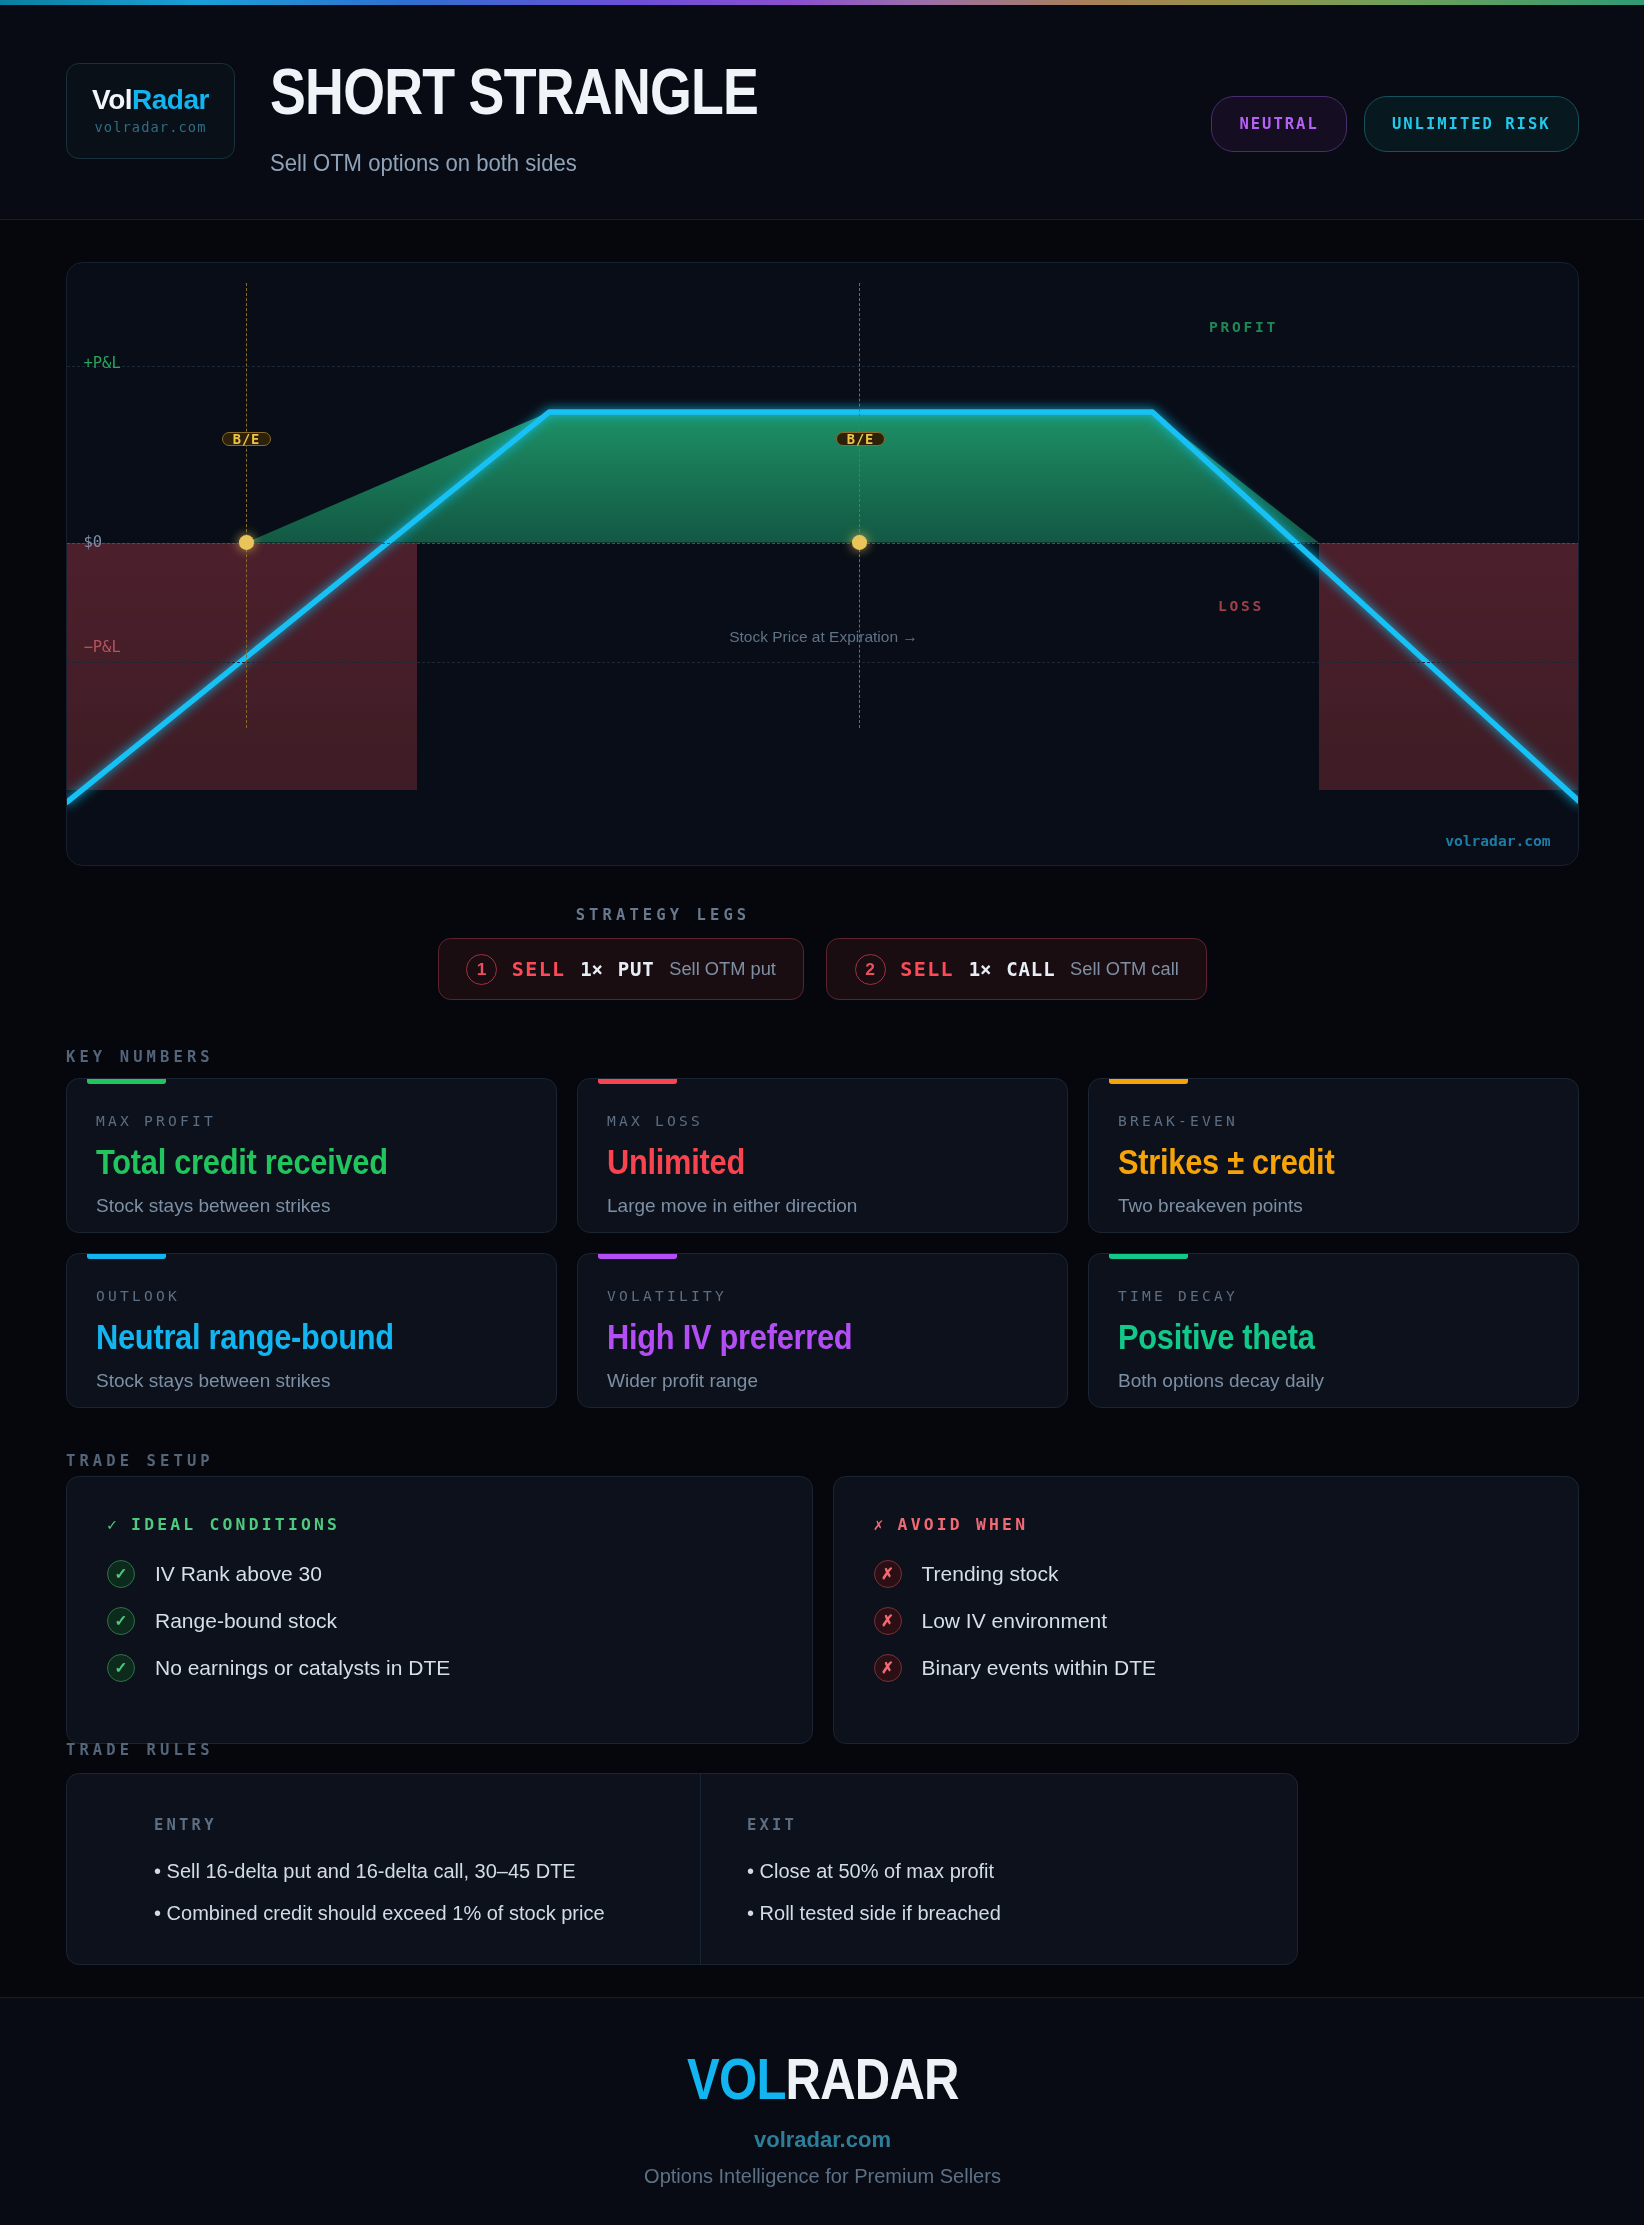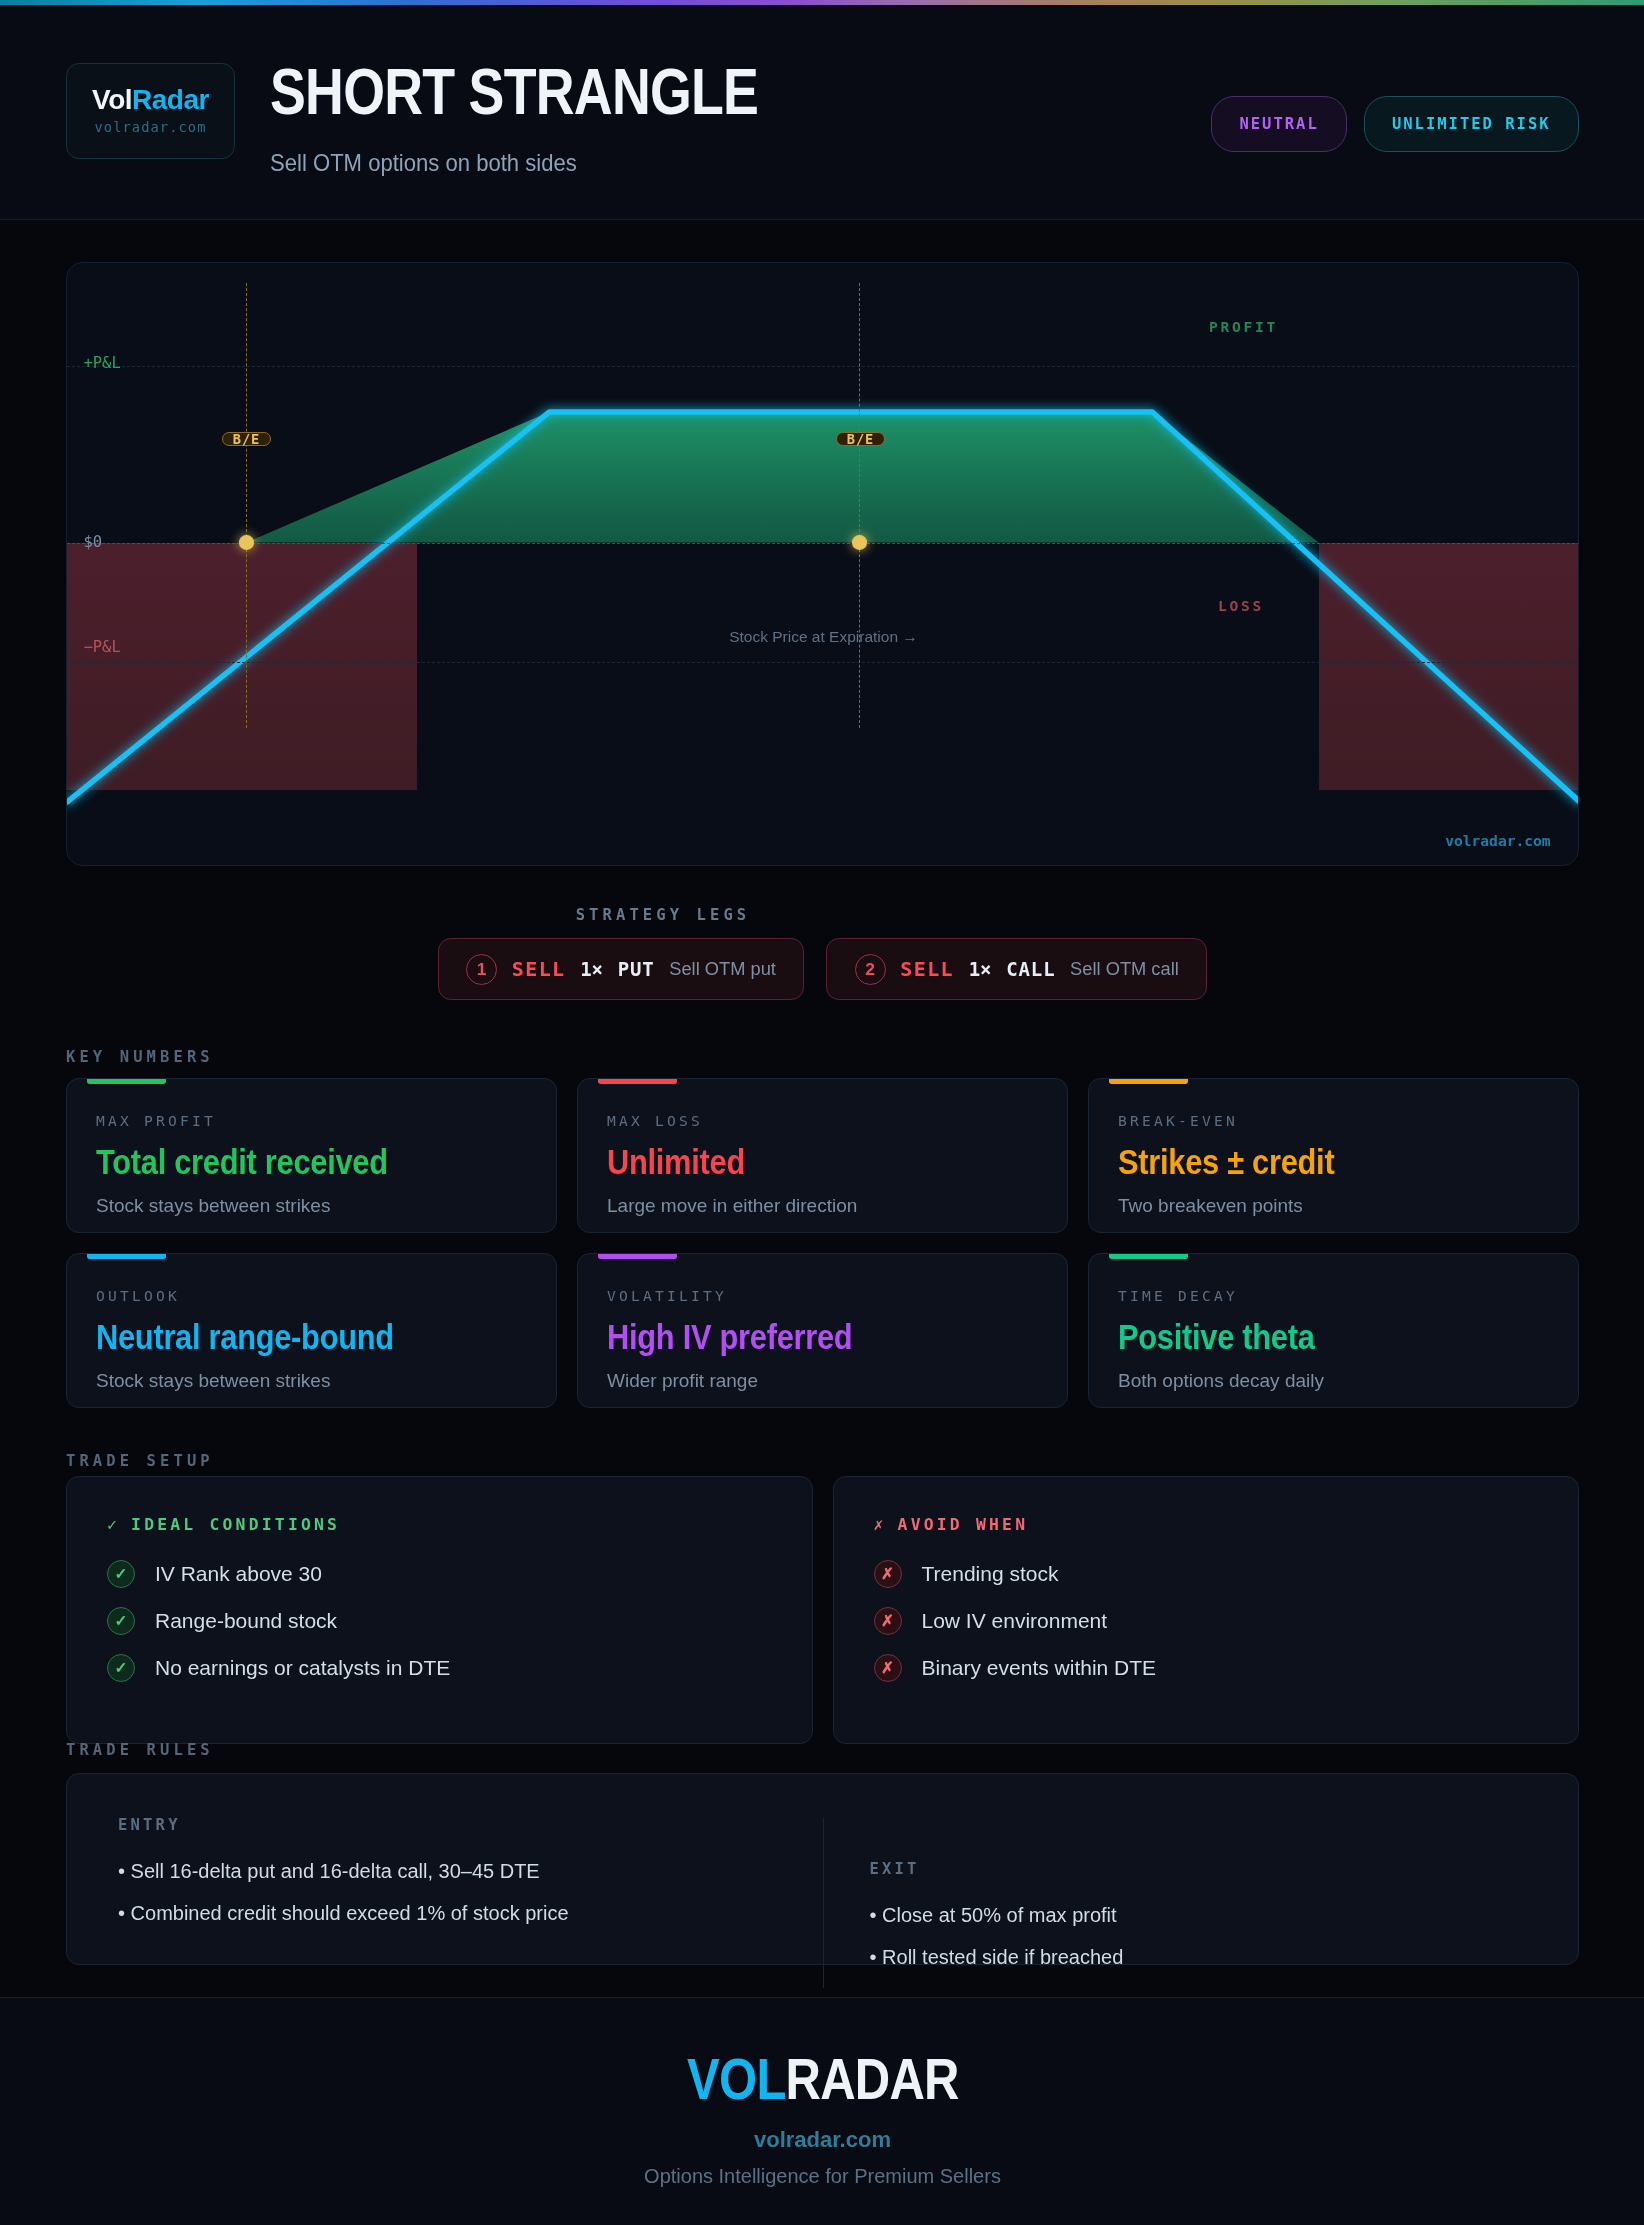--- a/index.html
+++ b/index.html
@@ -143,9 +143,9 @@
   
   .rules-title { left:66px; top:1741px; }
   .rules-card {
-    position:absolute; left:66px; top:1773px; width:1513px; height:192px;
+    position:absolute; left:66px; top:1773px; width:1232px; height:192px;
     border-radius:12.8px; background:#0c111c; border:0.9px solid #1b2433;
-    display:grid; grid-template-columns:1fr 1fr;
+    display:grid; grid-template-columns:1fr 1fr;padding-left:36px;
   }
   .rules-col { padding:42px 46px 0 51px; }
   .rules-col + .rules-col { border-left:0.9px solid #1b2433; padding-left:46px;margin-top:44px; }

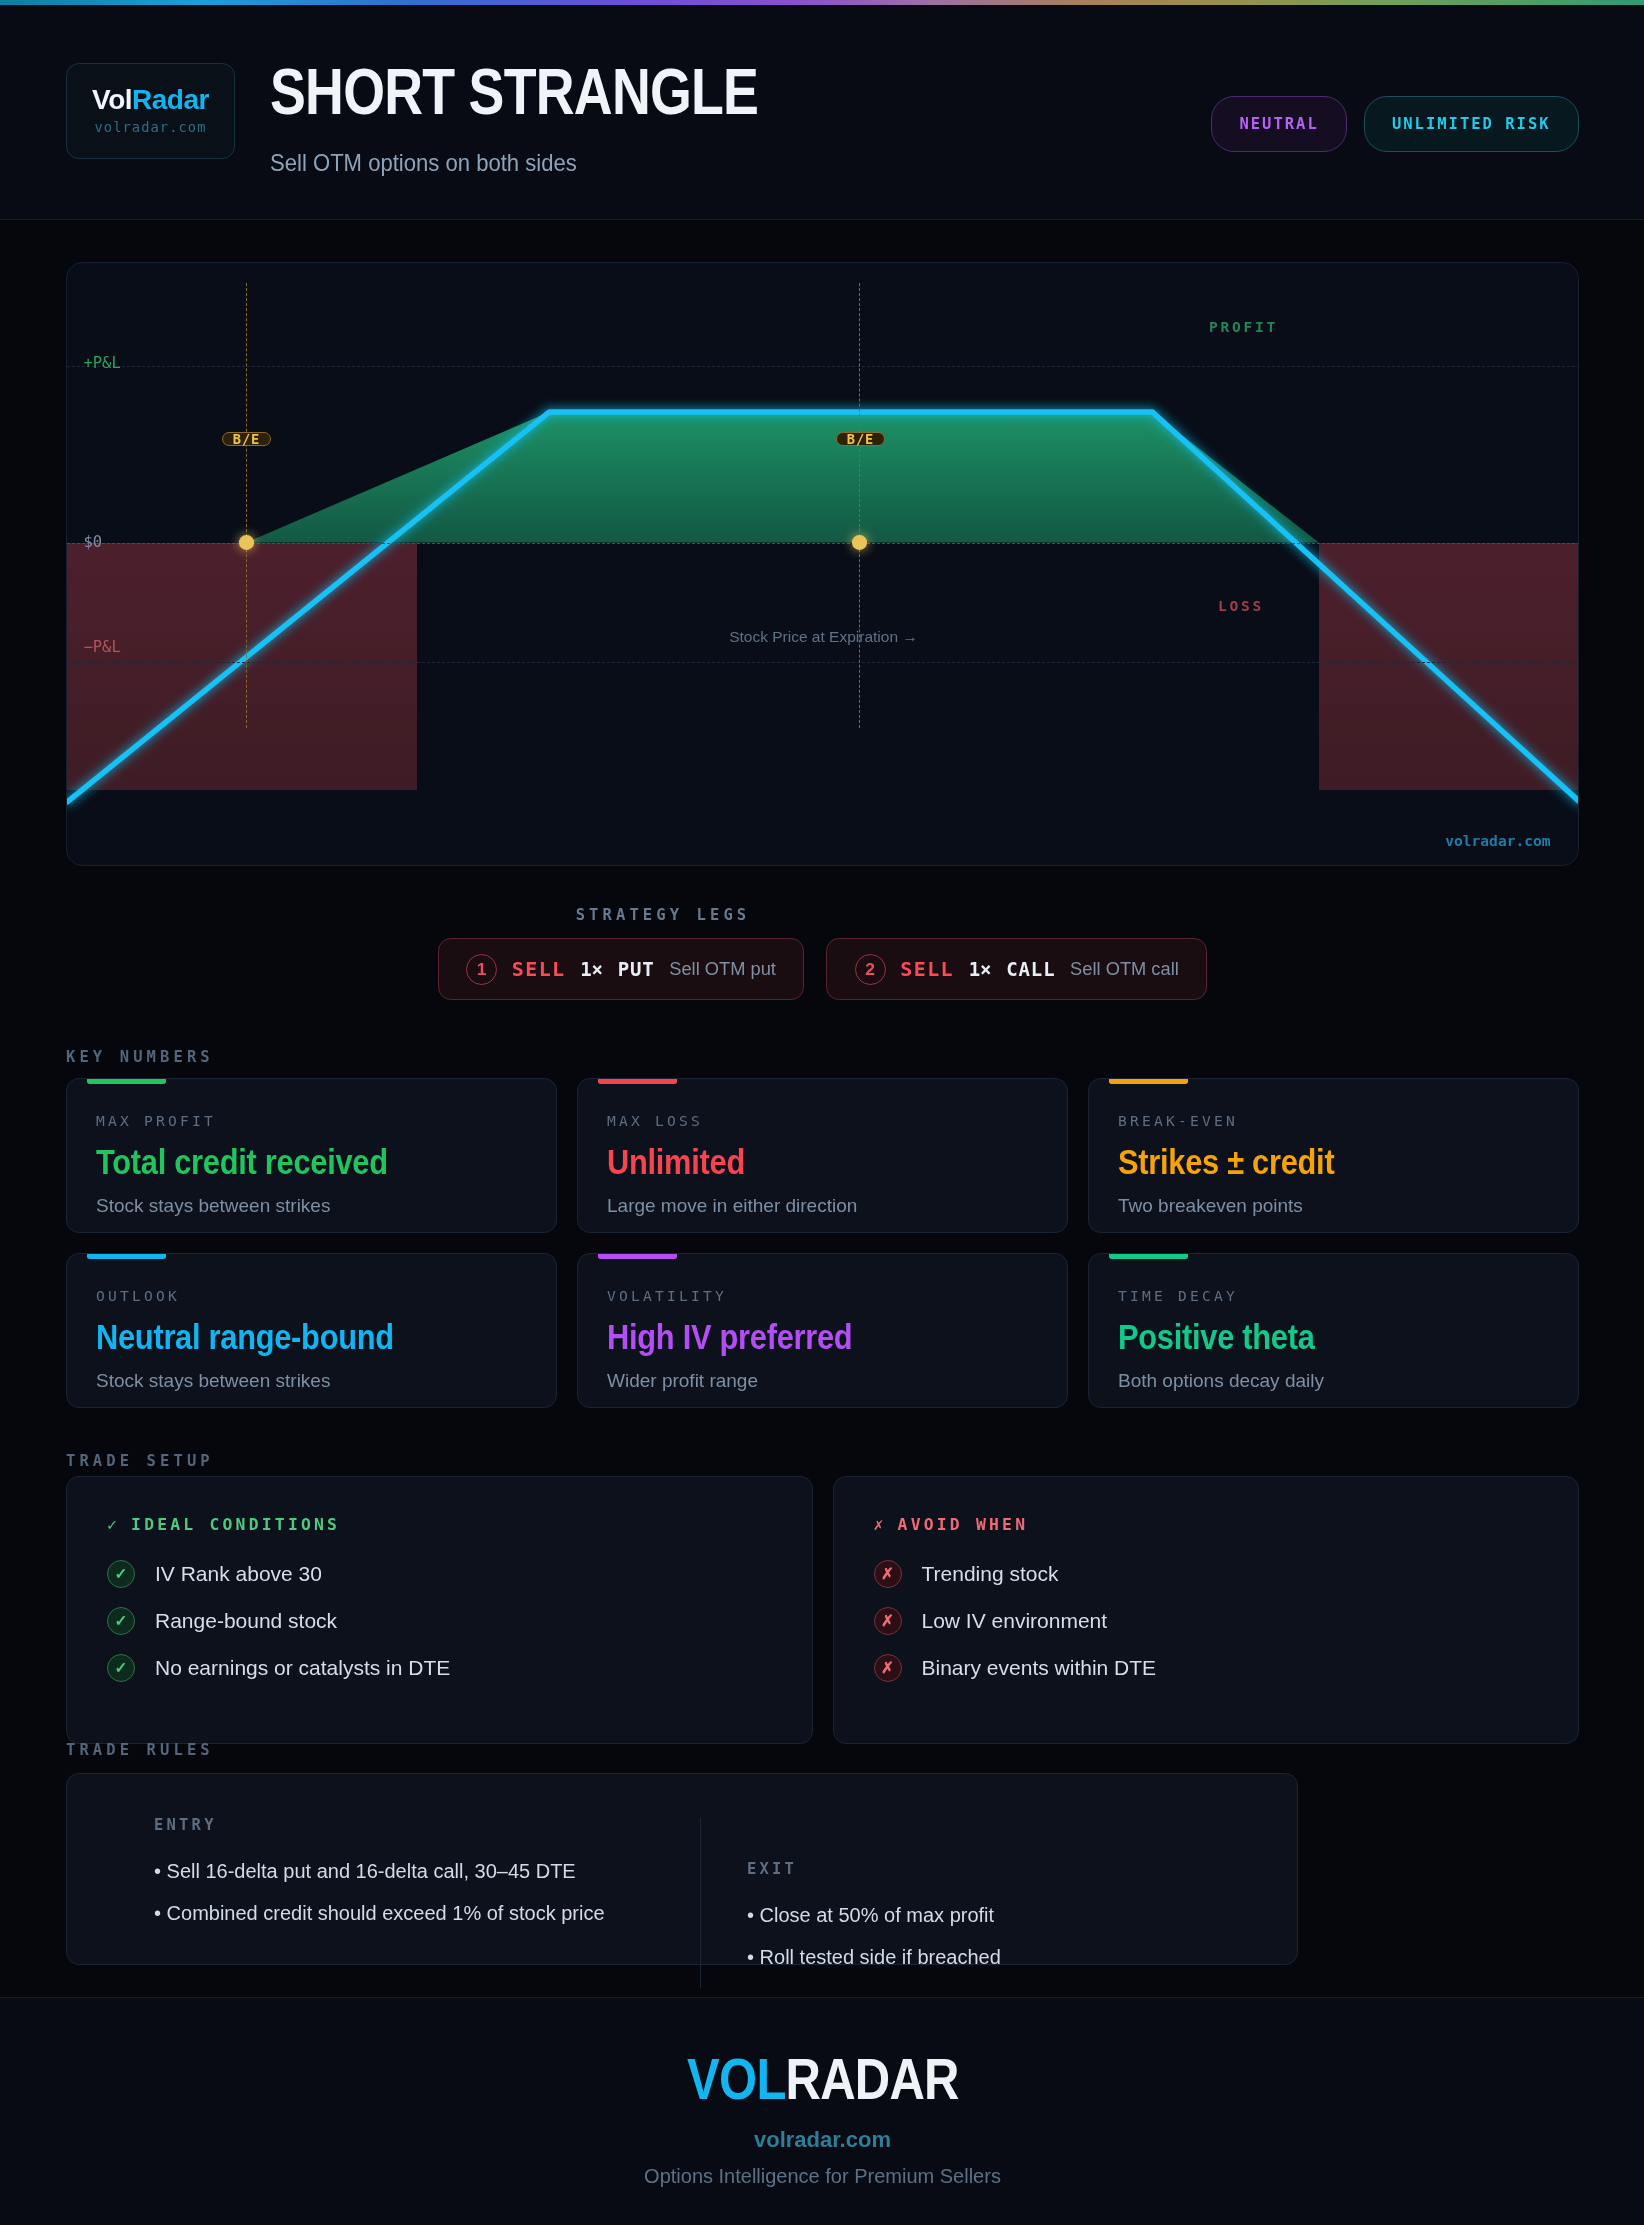--- a/index.html
+++ b/index.html
@@ -148,7 +148,7 @@
     display:grid; grid-template-columns:1fr 1fr;padding-left:36px;
   }
   .rules-col { padding:42px 46px 0 51px; }
-  .rules-col + .rules-col { border-left:0.9px solid #1b2433; padding-left:46px;margin-top:44px; }
+  .rules-col + .rules-col { border-left:0.9px solid #1b2433; padding-left:46px; }
   .rules-head { font-size:15.5px; font-weight:bold; letter-spacing:3.2px; color:#5d6e82; margin-bottom:25.6px; font-family:"DejaVu Sans Mono", monospace; }
   .rule-item { font-size:20px; color:#d2dce7; margin-bottom:19px; }
   

